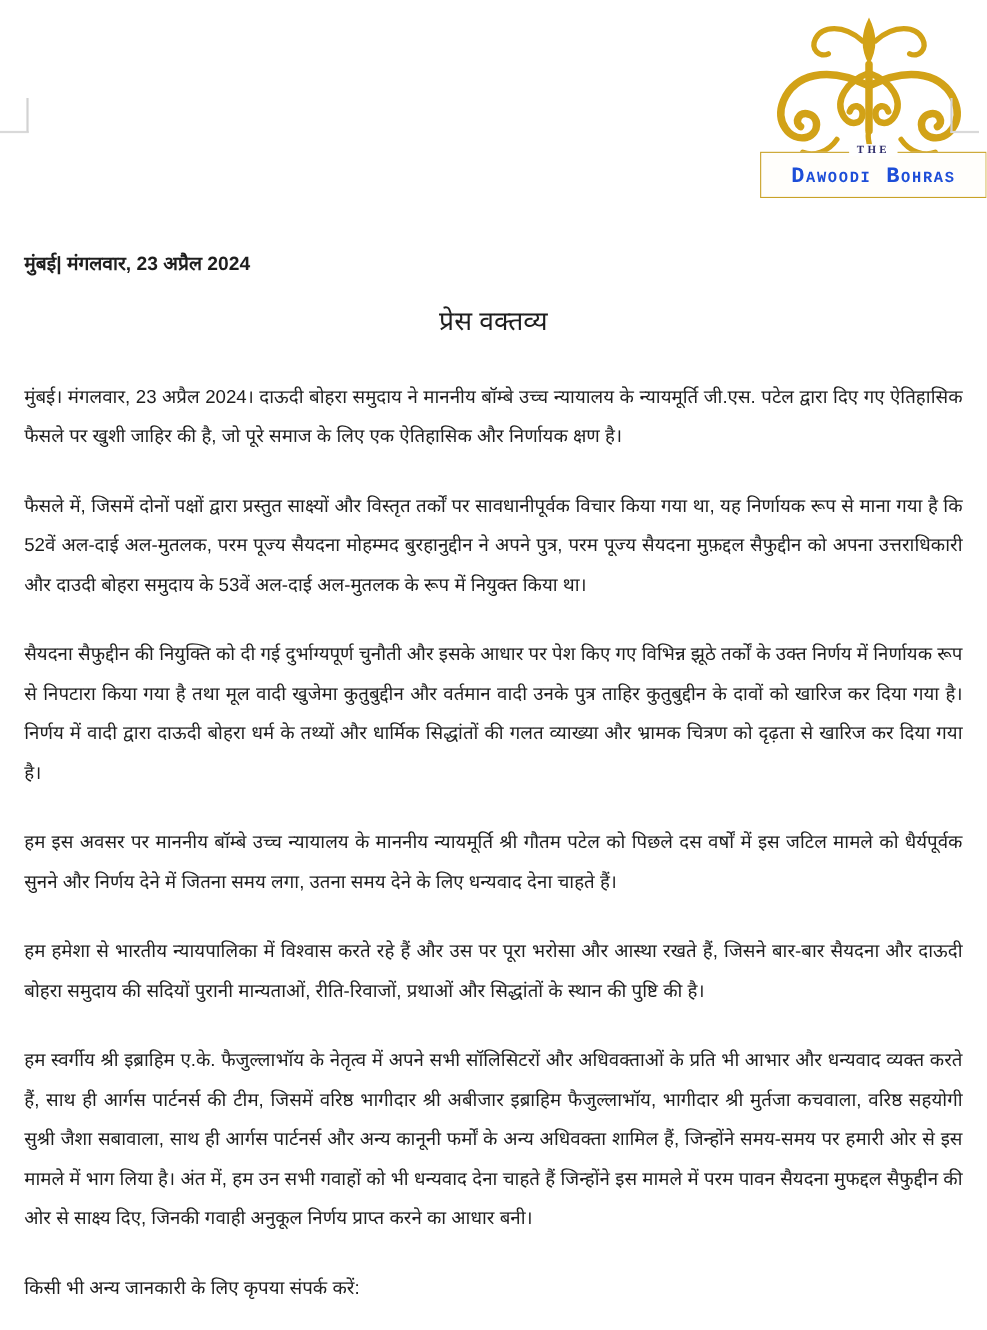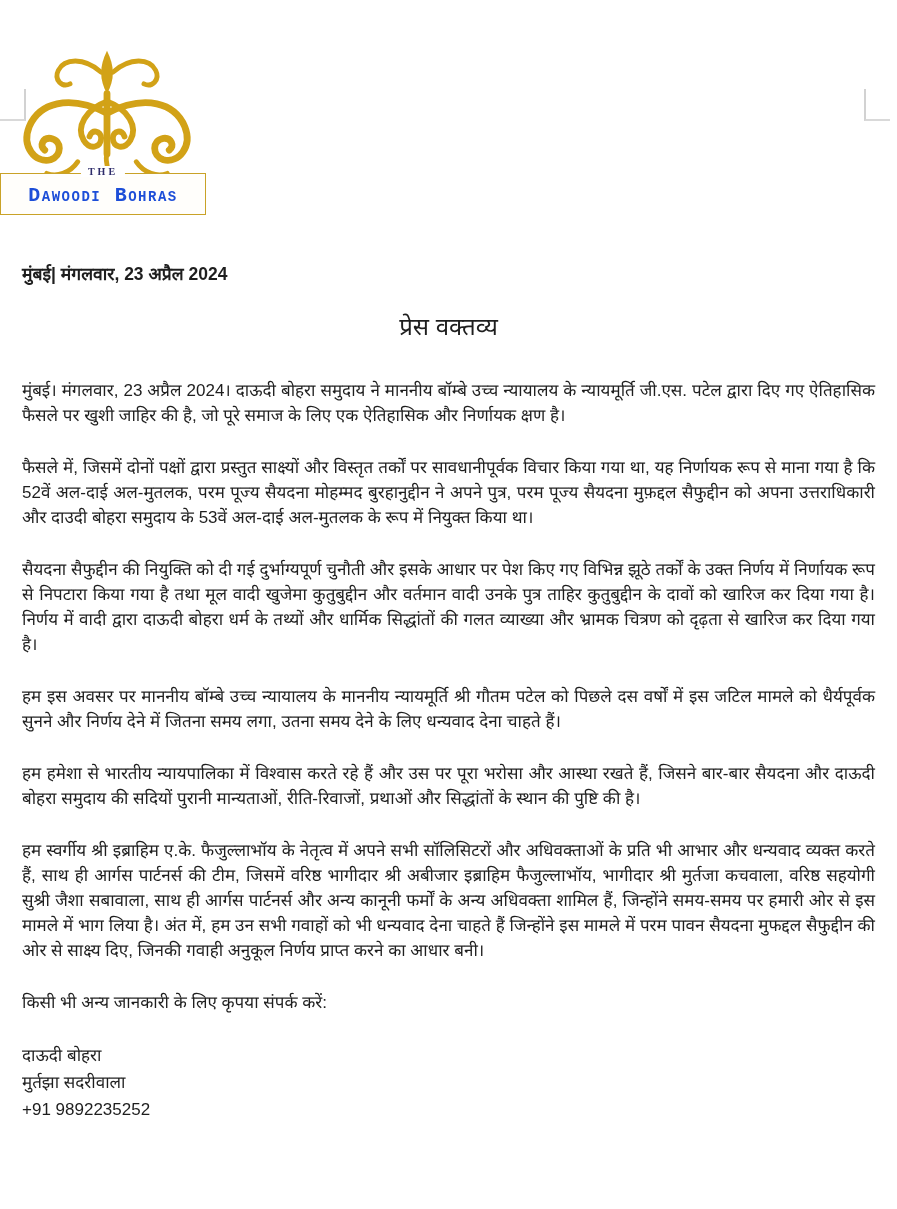--- a/index.html
+++ b/index.html
@@ -17,7 +17,7 @@
   .corner.left{left:0;top:89px;border-right:2px solid #d2d2d2;border-bottom:2px solid #d9d9d9;}
   .corner.right{right:7px;top:89px;border-left:2px solid #d2d2d2;border-bottom:2px solid #d9d9d9;}
 
-  .header{display:flex;flex-direction:column;align-items:flex-start;padding-top:8px;margin-top:35px;}
+  .header{display:flex;flex-direction:column;align-items:flex-end;padding-top:8px;}
   .ornament{display:block;}
   .logo-box{
     position:relative;

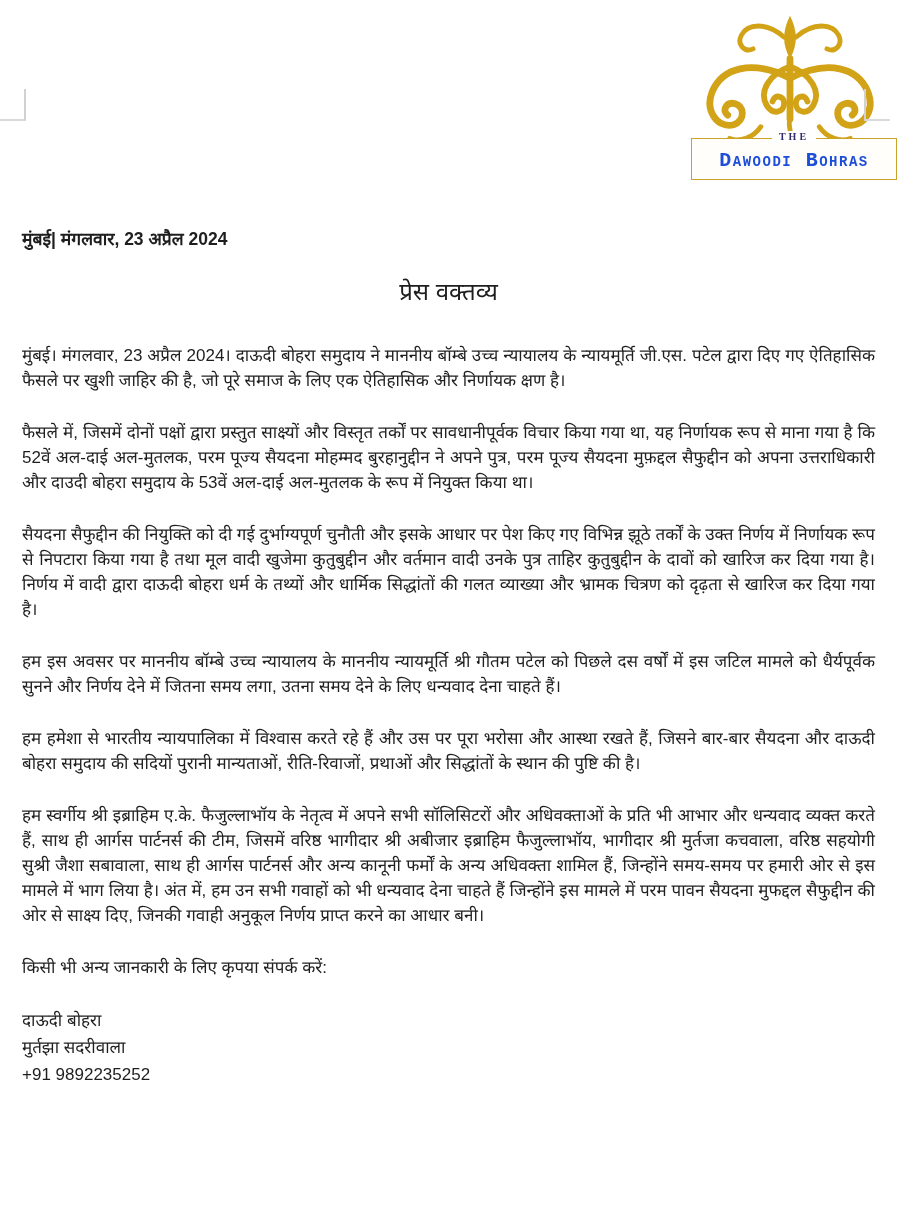--- a/index.html
+++ b/index.html
@@ -58,7 +58,7 @@
   .body-text p{
     margin:0 22px 27px 22px;
     font-size:17px;
-    line-height:25px;
+    line-height:36px;
     text-align:justify;
   }
   .contact{

